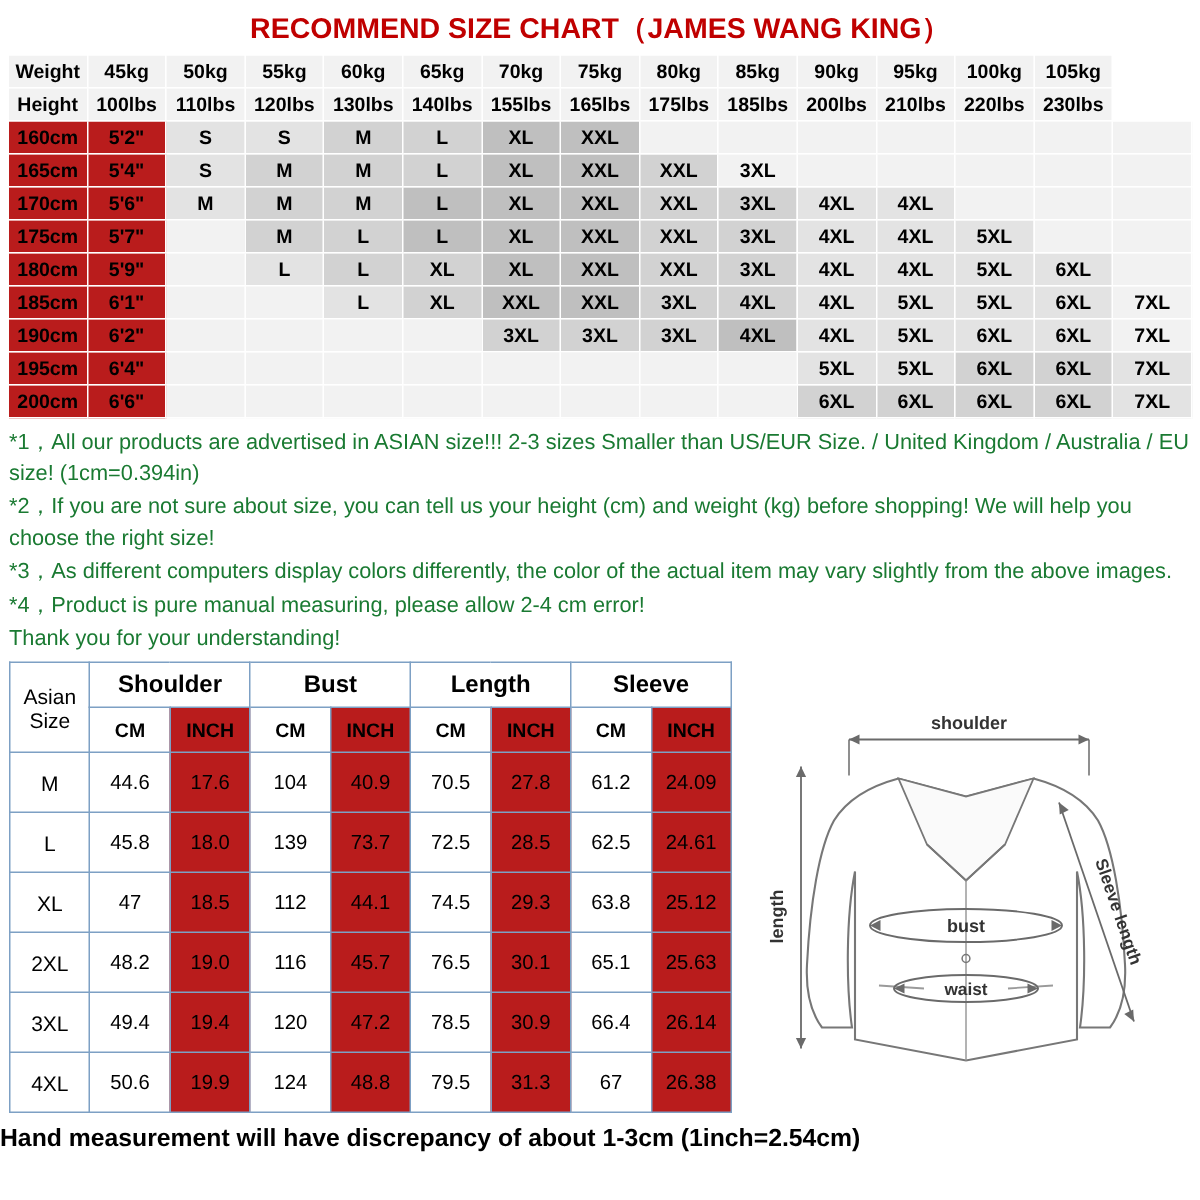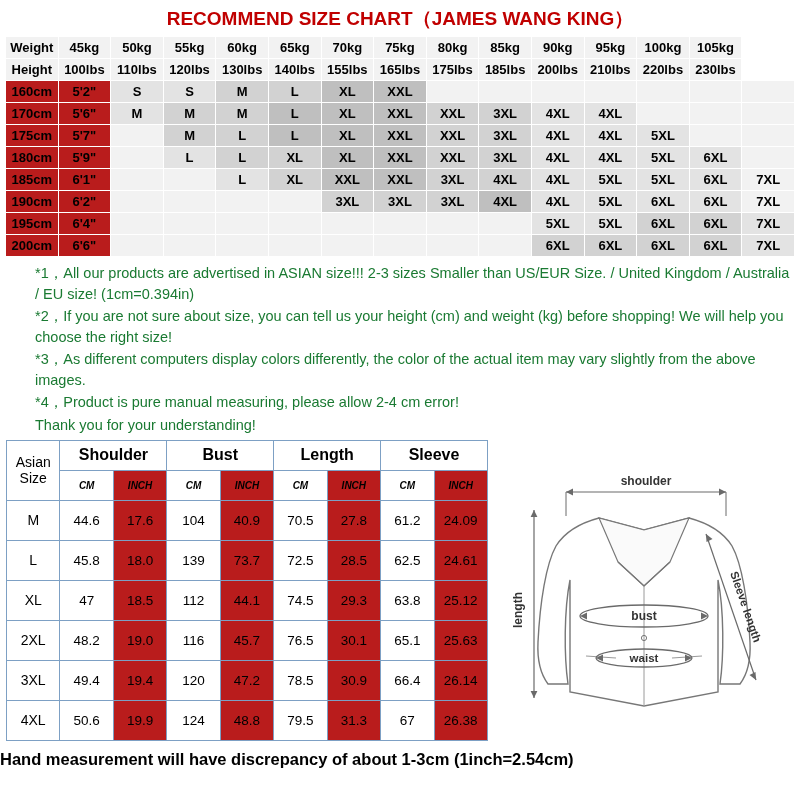--- a/index.html
+++ b/index.html
@@ -162,6 +162,23 @@
         <td class="c0"></td>
       </tr>
 
+      <tr>
+        <td class="rowhead">165cm</td>
+        <td class="rowhead">5'4"</td>
+        <td class="c1">S</td>
+        <td class="c2">M</td>
+        <td class="c2">M</td>
+        <td class="c2">L</td>
+        <td class="c3">XL</td>
+        <td class="c3">XXL</td>
+        <td class="c2">XXL</td>
+        <td class="c0">3XL</td>
+        <td class="c0"></td>
+        <td class="c0"></td>
+        <td class="c0"></td>
+        <td class="c0"></td>
+        <td class="c0"></td>
+      </tr>
 
       <tr>
         <td class="rowhead">170cm</td>

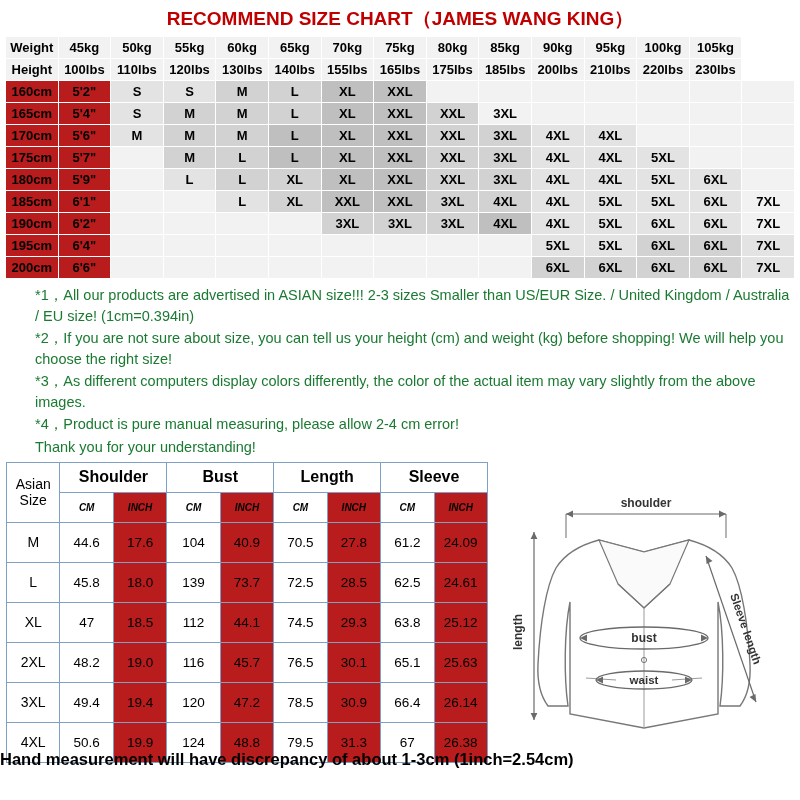--- a/index.html
+++ b/index.html
@@ -55,7 +55,6 @@
     line-height: 1.42;
     padding: 6px 6px 2px 6px;
     font-weight: normal;
-    margin-left: 29px;
   }
   .notes p { margin: 0 0 2px 0; }
 

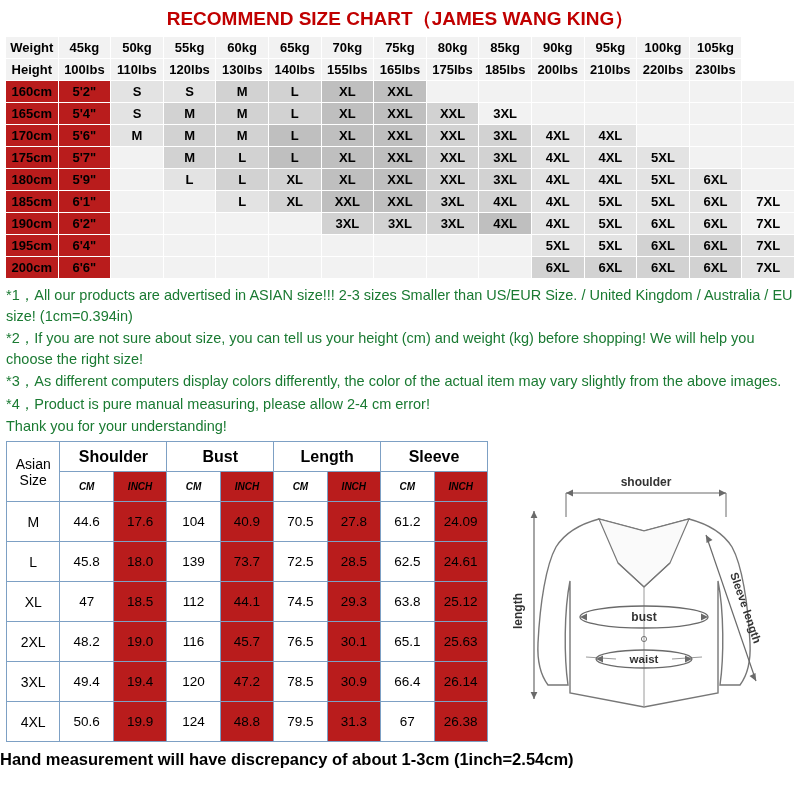--- a/index.html
+++ b/index.html
@@ -79,7 +79,7 @@
     background: #ffffff;
   }
   table.meas .grp { font-size: 16px; font-weight: bold; }
-  table.meas .unit { font-size: 10px; font-weight: bold; font-style: italic; }
+  table.meas .unit { font-size: 13px; font-weight: bold; }
   table.meas .sz { font-weight: normal; font-size: 14px; }
   table.meas .shade { background: #b91c1c; }
   table.meas .tall { height: 40px; }

